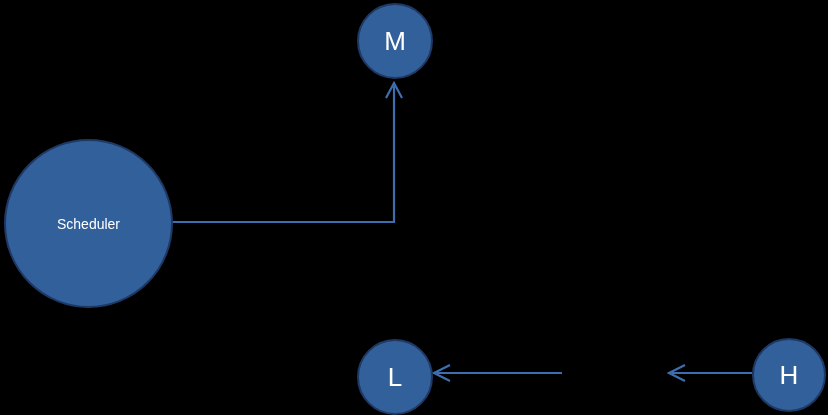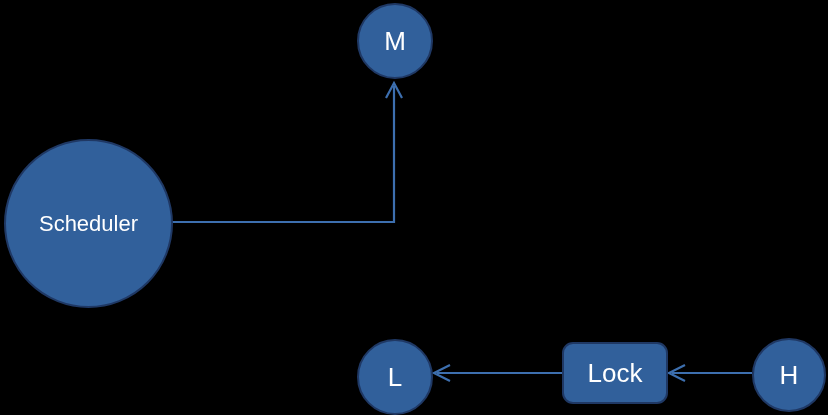--- a/index.html
+++ b/index.html
@@ -33,7 +33,7 @@
 
   
   #node-m        { left: 357px; top: 3px;   width: 76px;  height: 76px;  font-size: 26px; }
-  #node-scheduler{ left: 4px;   top: 139px; width: 169px; height: 169px; font-size: 22px; }
+  #node-scheduler{ left: 4px;   top: 139px; width: 169px; height: 169px; font-size: 14px; }
   #node-l        { left: 357px; top: 339px; width: 76px;  height: 76px;  font-size: 26px; }
   #node-lock     { left: 562px; top: 342px; width: 106px; height: 62px;  font-size: 26px; }
   #node-h        { left: 752px; top: 338px; width: 74px;  height: 74px;  font-size: 26px; }

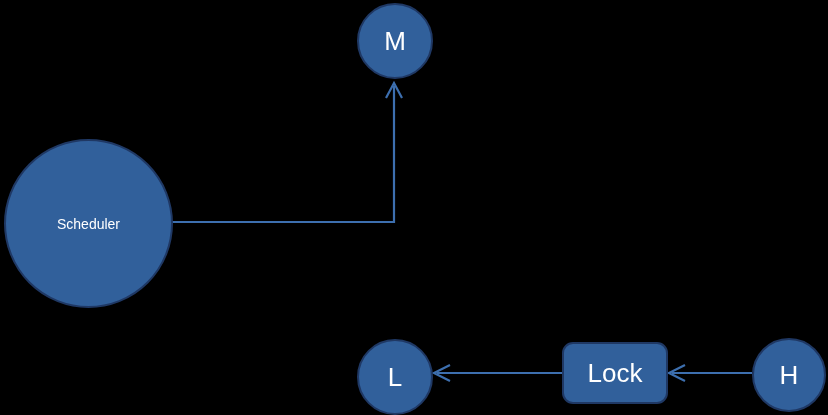--- a/index.html
+++ b/index.html
@@ -76,7 +76,6 @@
 
   <div id="node-l" class="node circle">L</div>
 
-  <div id="node-lock" class="node rounded-rect">Lock</div>
 
   <div id="node-h" class="node circle">H</div>
 

